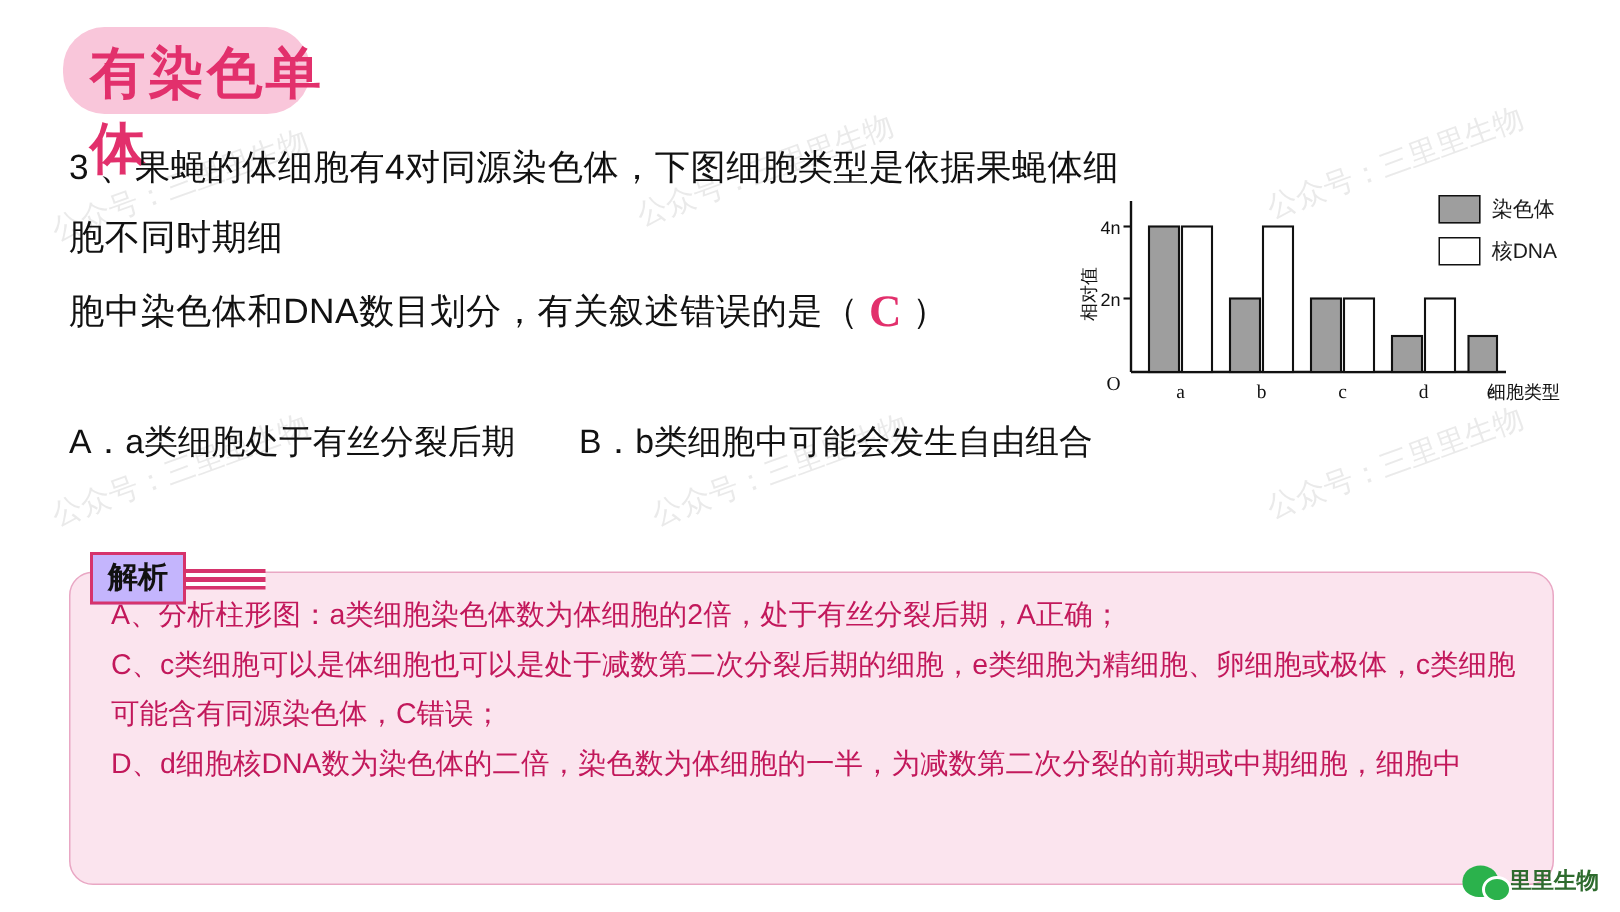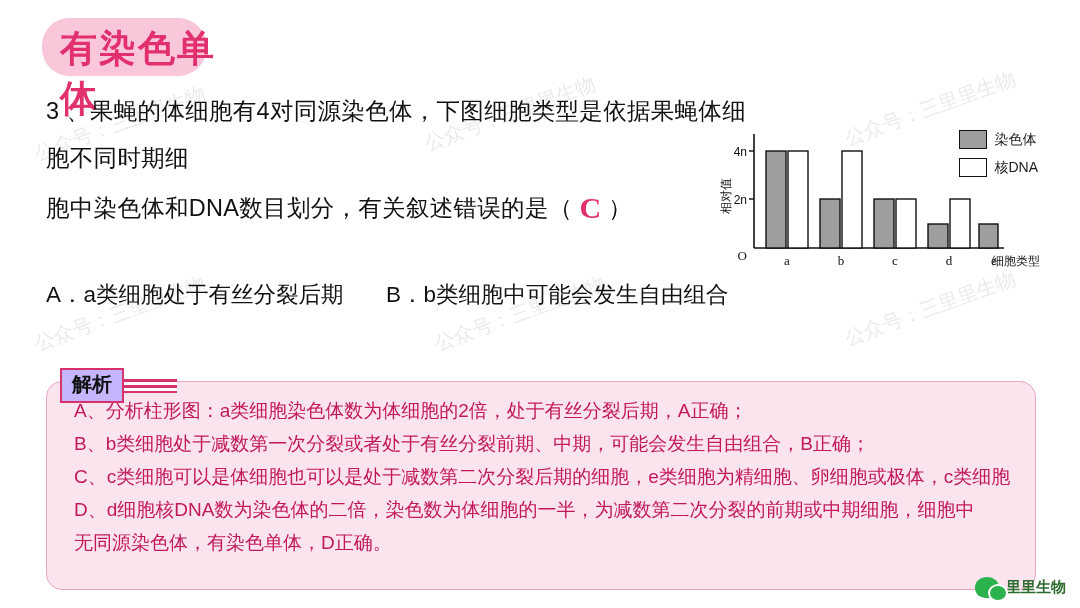--- a/index.html
+++ b/index.html
@@ -288,7 +288,6 @@
 </div>
 <div class="analysis-body">
   <p>A、分析柱形图：a类细胞染色体数为体细胞的2倍，处于有丝分裂后期，A正确；</p>
-  <p>B、b类细胞处于减数第一次分裂或者处于有丝分裂前期、中期，可能会发生自由组合，B正确；</p>
   <p>C、c类细胞可以是体细胞也可以是处于减数第二次分裂后期的细胞，e类细胞为精细胞、卵细胞或极体，c类细胞</p>
   <p>D、d细胞核DNA数为染色体的二倍，染色数为体细胞的一半，为减数第二次分裂的前期或中期细胞，细胞中</p>
   <p>无同源染色体，有染色单体，D正确。</p>

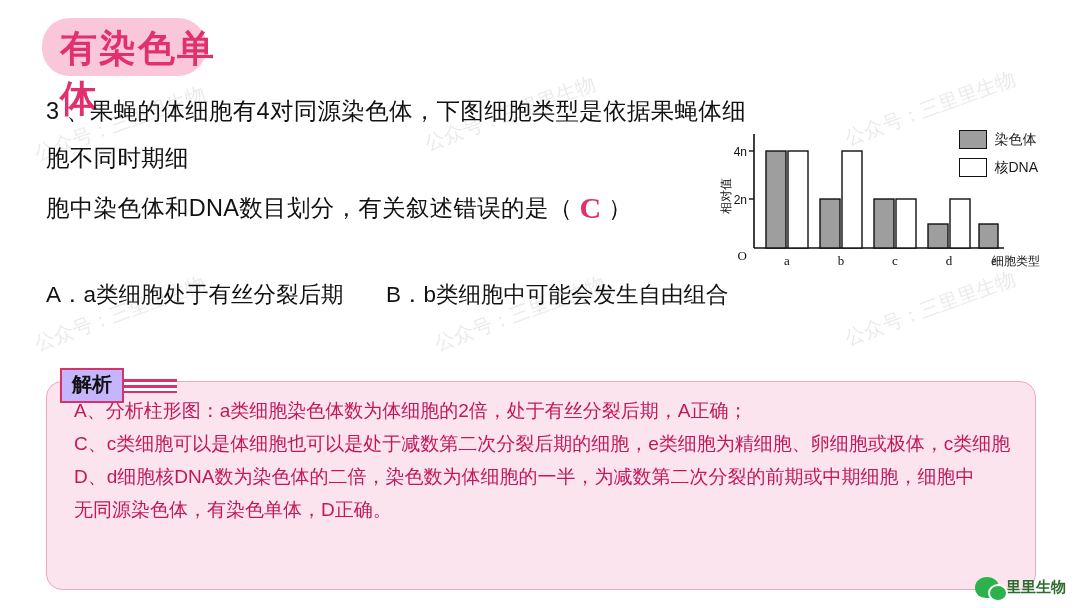--- a/index.html
+++ b/index.html
@@ -289,6 +289,7 @@
 <div class="analysis-body">
   <p>A、分析柱形图：a类细胞染色体数为体细胞的2倍，处于有丝分裂后期，A正确；</p>
   <p>C、c类细胞可以是体细胞也可以是处于减数第二次分裂后期的细胞，e类细胞为精细胞、卵细胞或极体，c类细胞</p>
+  <p>可能含有同源染色体，C错误；</p>
   <p>D、d细胞核DNA数为染色体的二倍，染色数为体细胞的一半，为减数第二次分裂的前期或中期细胞，细胞中</p>
   <p>无同源染色体，有染色单体，D正确。</p>
 </div>

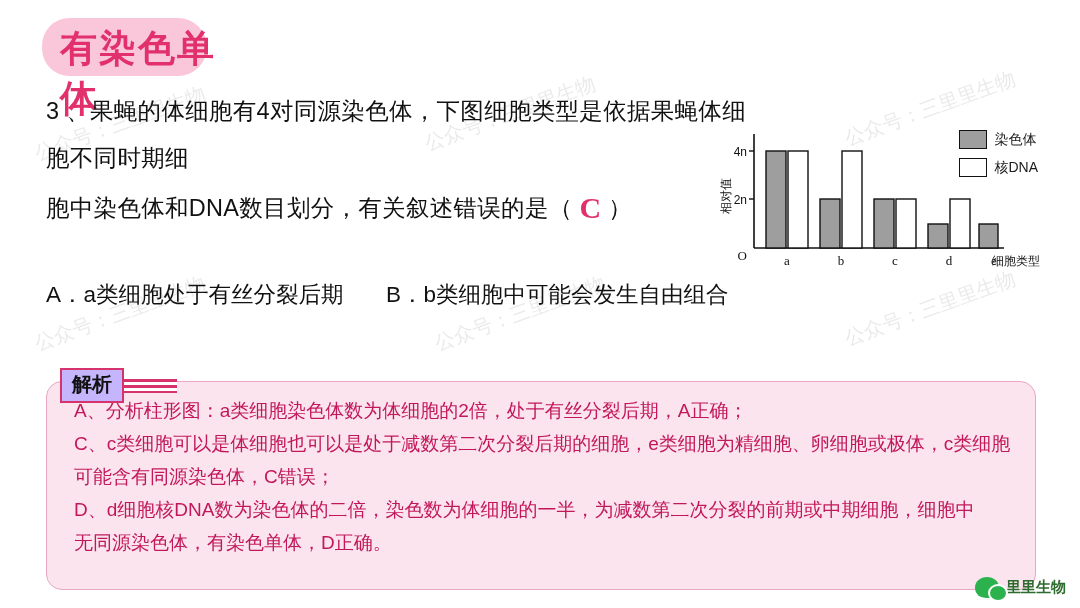--- a/index.html
+++ b/index.html
@@ -291,7 +291,6 @@
   <p>C、c类细胞可以是体细胞也可以是处于减数第二次分裂后期的细胞，e类细胞为精细胞、卵细胞或极体，c类细胞</p>
   <p>可能含有同源染色体，C错误；</p>
   <p>D、d细胞核DNA数为染色体的二倍，染色数为体细胞的一半，为减数第二次分裂的前期或中期细胞，细胞中</p>
-  <p>无同源染色体，有染色单体，D正确。</p>
 </div>
 
 <div class="wechat-tag">

